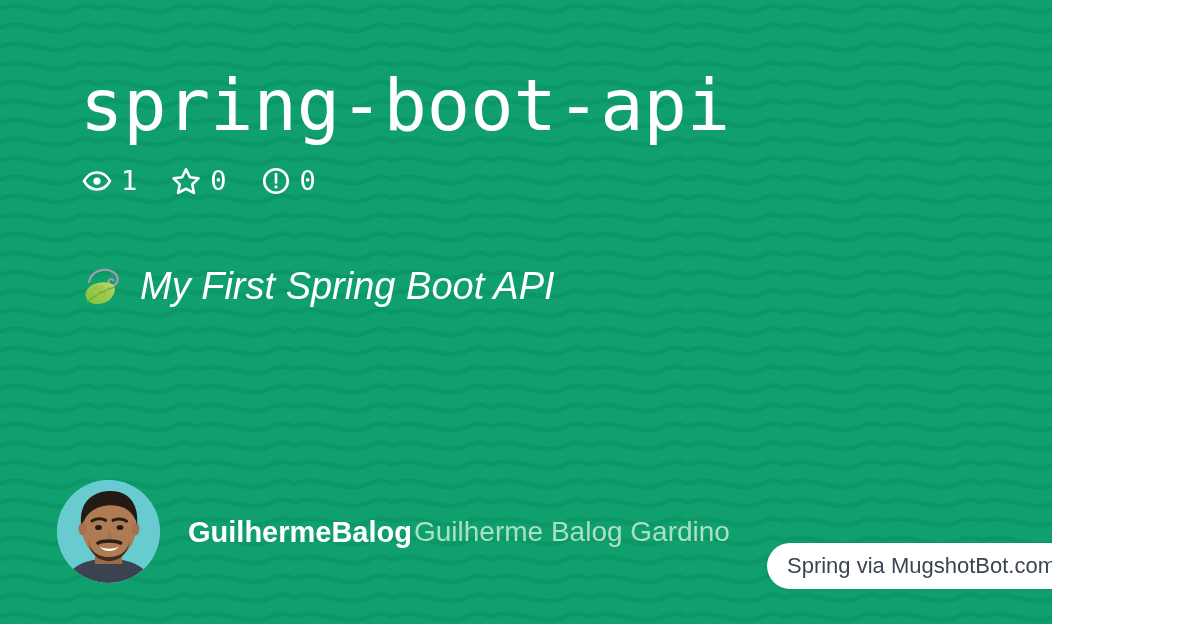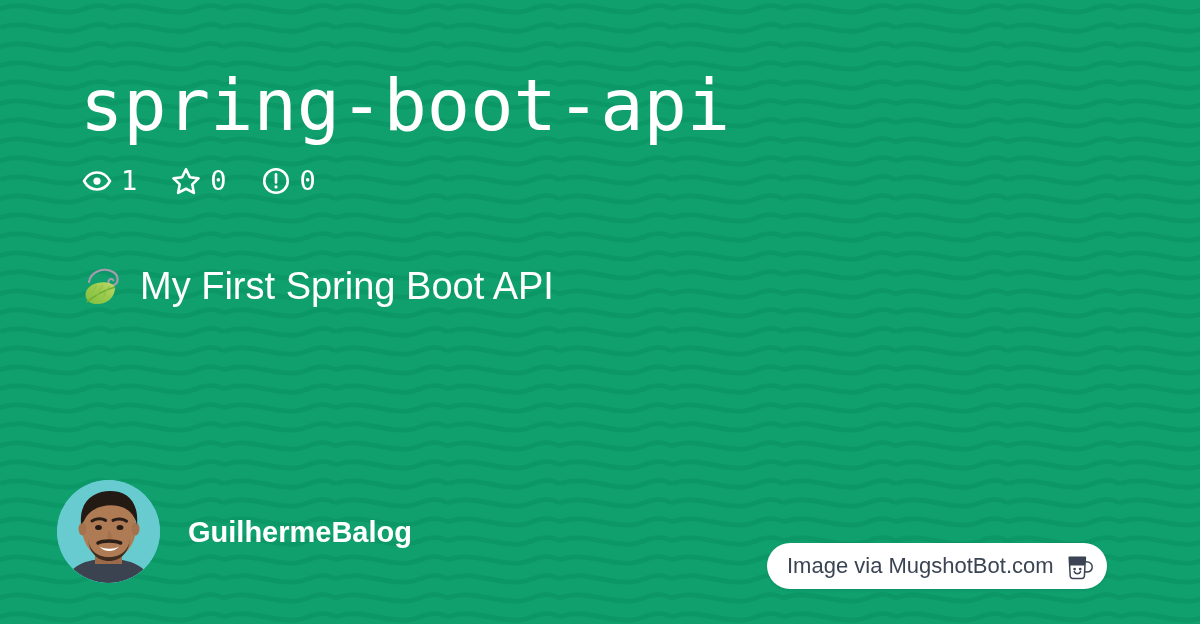--- a/index.html
+++ b/index.html
@@ -12,7 +12,7 @@
 
   #card {
     position:relative;
-    width:1200px; height:624px;
+    width:1052px; height:624px;
     background-color:#0FA06E;
     overflow:hidden;
   }

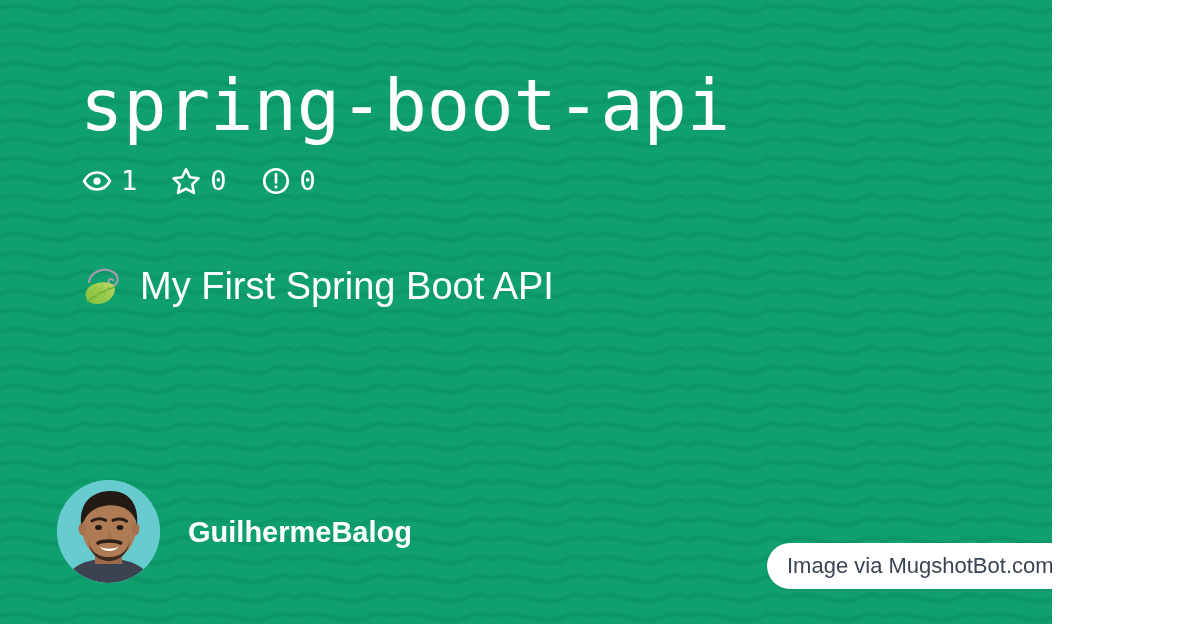--- a/index.html
+++ b/index.html
@@ -68,6 +68,7 @@
     align-items:center;
     gap:14px;
     max-width:1030px;
+    font-style:italic;
   }
   #leaf-icon {
     display:block;

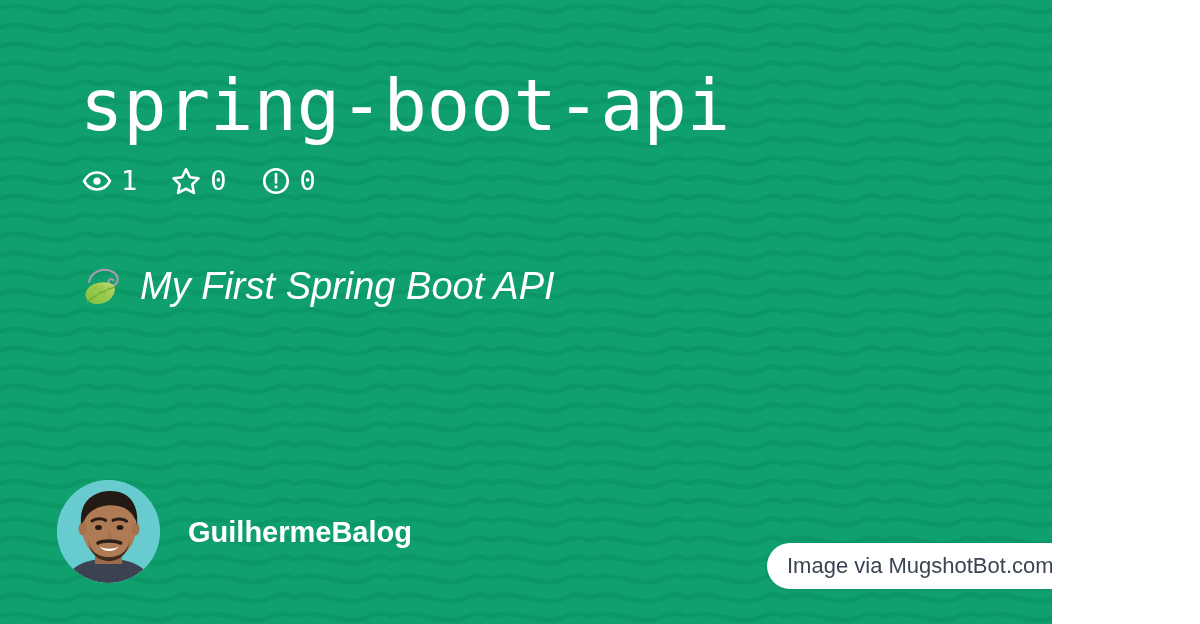--- a/index.html
+++ b/index.html
@@ -254,6 +254,7 @@
     </div>
     <div id="author-meta">
       <span id="author-handle">GuilhermeBalog</span>
+      <span id="author-fullname">Guilherme Balog Gardino</span>
     </div>
   </div>
 

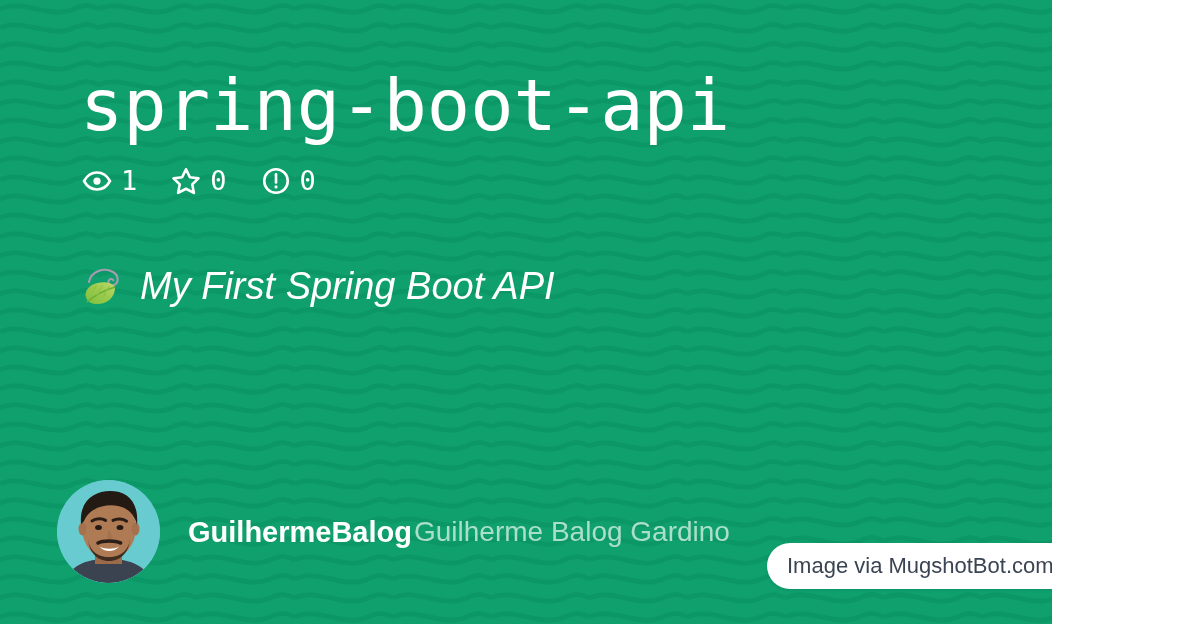--- a/index.html
+++ b/index.html
@@ -259,7 +259,7 @@
   </div>
 
   <div id="watermark-badge">
-    <span id="watermark-text">Image via MugshotBot.com</span>
+    <span id="watermark-text">Spring via MugshotBot.com</span>
     <svg id="mug-icon" viewBox="0 0 30 30" aria-hidden="true">
 
       <path d="M4.2 6.2 L20.4 6.2 L19.4 25.0 C 19.3 26.4, 18.2 27.4, 16.8 27.4

